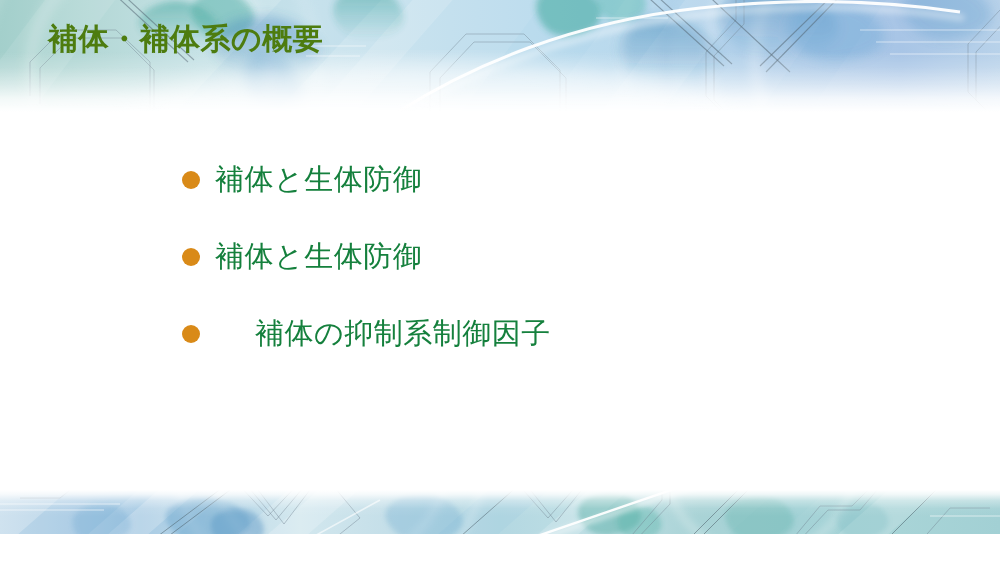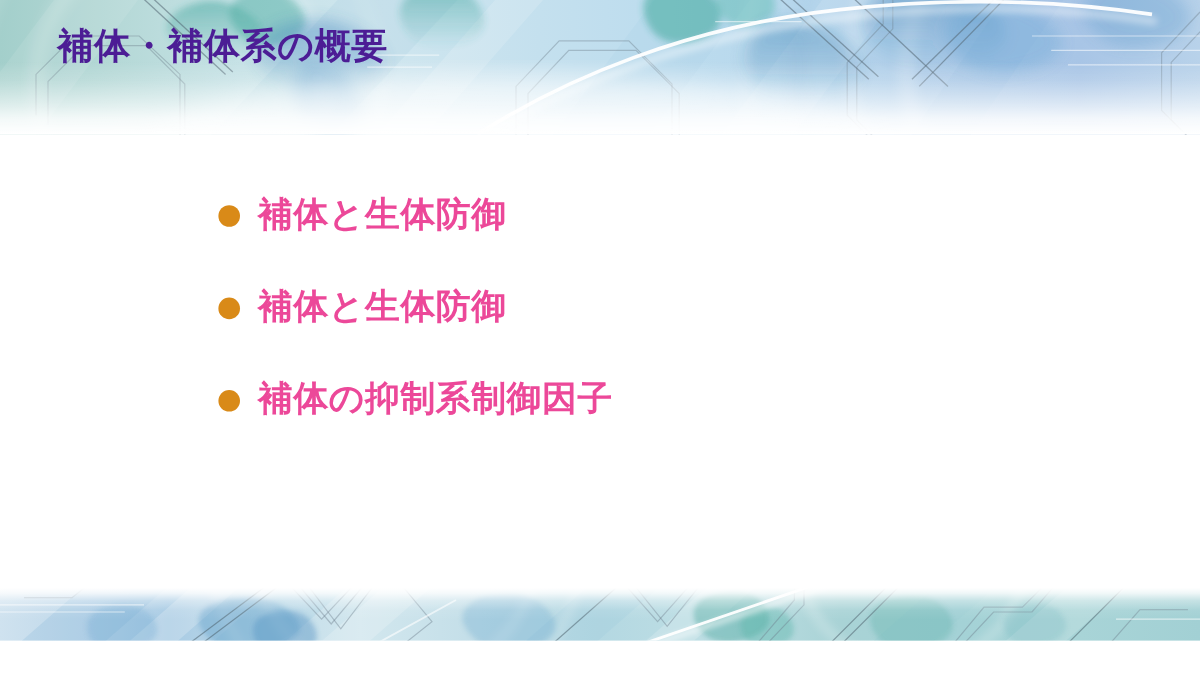--- a/index.html
+++ b/index.html
@@ -59,7 +59,7 @@
     font-size:30px;
     font-weight:700;
     letter-spacing:0.5px;
-    color:#4c1d95;
+    color:#4d7c0f;
     line-height:1.12;
     white-space:nowrap;
     z-index:6;

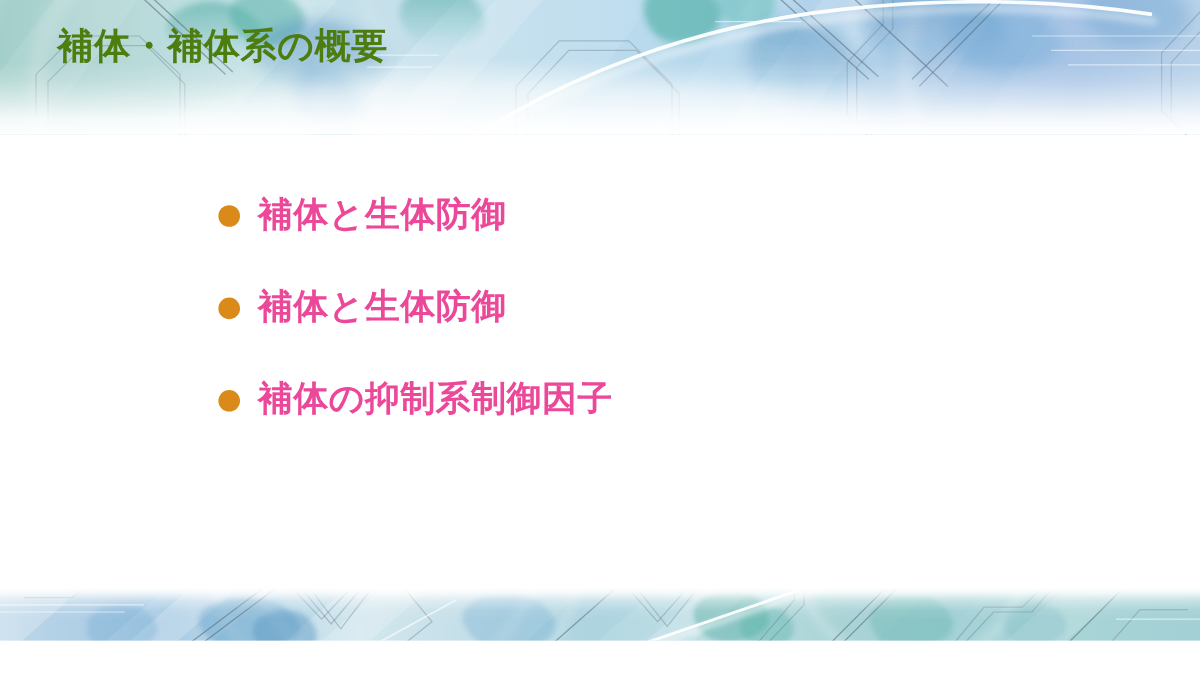--- a/index.html
+++ b/index.html
@@ -84,8 +84,8 @@
   }
   .bullet-text{
     font-size:29px;
-    font-weight:700;
-    color:#ec4899;
+    font-weight:400;
+    color:#15803d;
     line-height:1.1;
     letter-spacing:0.5px;
     white-space:nowrap;

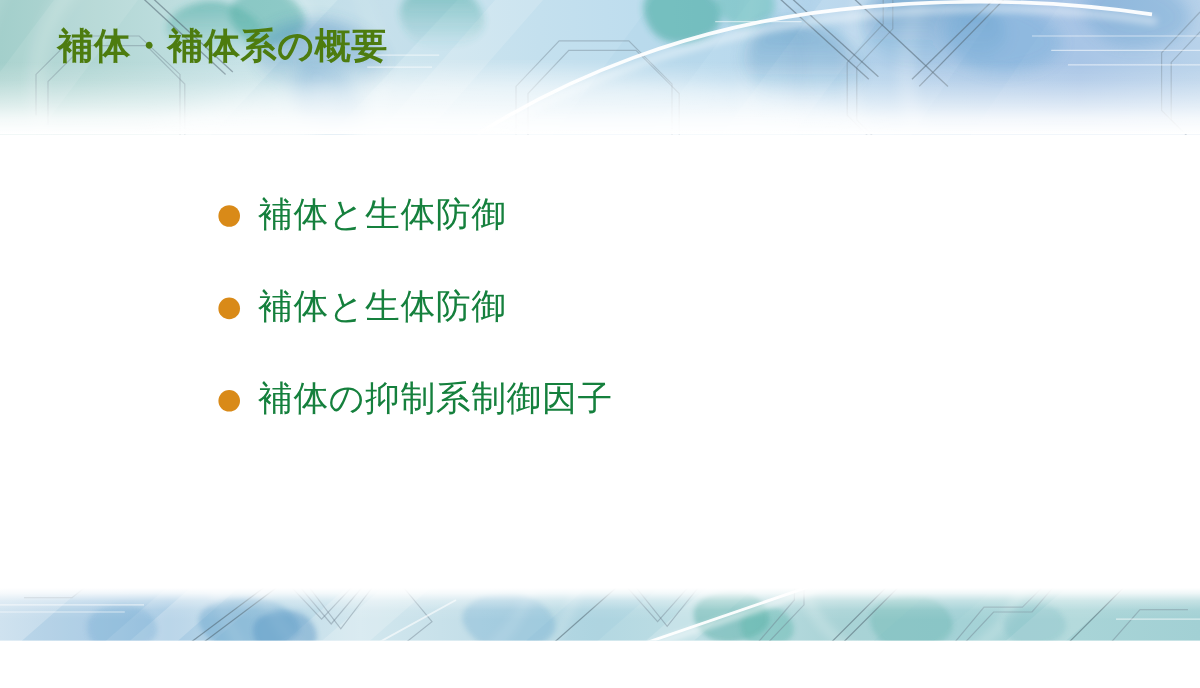--- a/index.html
+++ b/index.html
@@ -75,7 +75,7 @@
     height:36px;
     margin-bottom:41px;
   }
-  .bullet-row:last-child{margin-bottom:0;}
+  .bullet-row:last-child{margin-bottom:0;gap:40px;}
   .bullet-dot{
     width:18px;height:18px;border-radius:50%;
     background:#D98A18;

